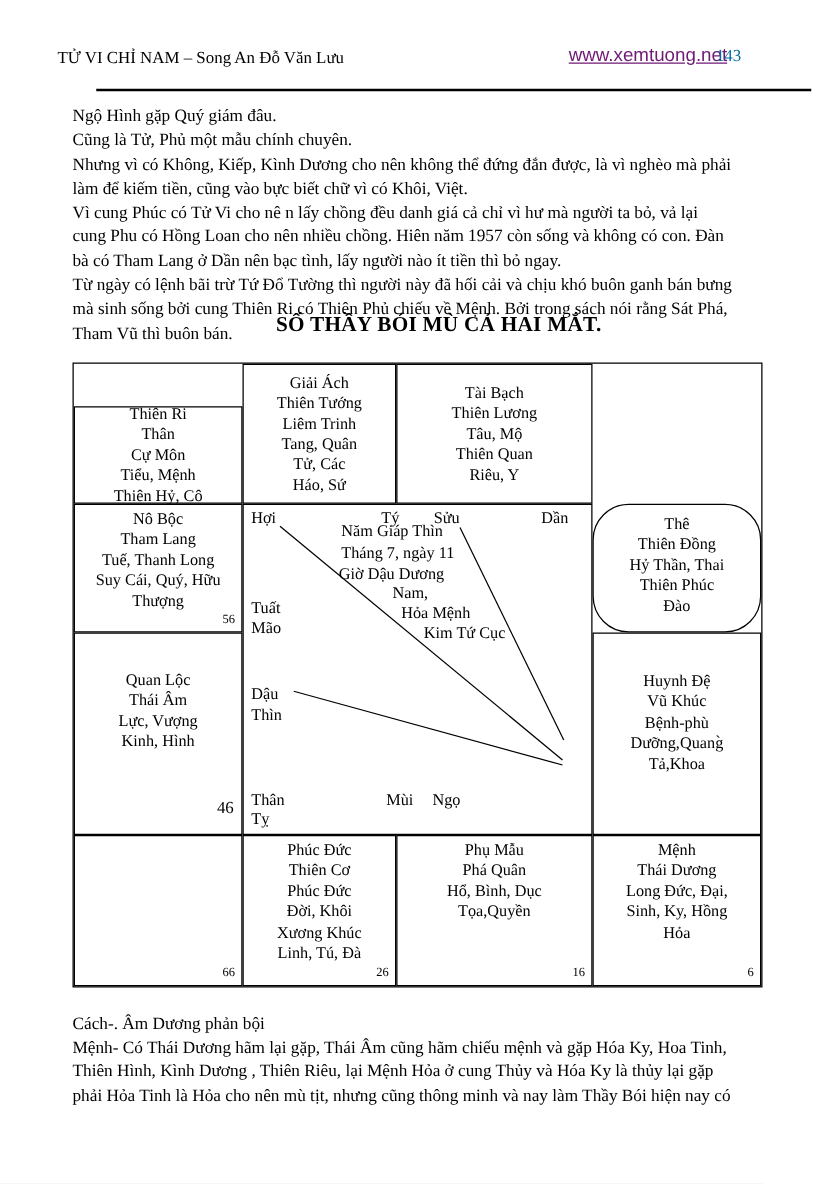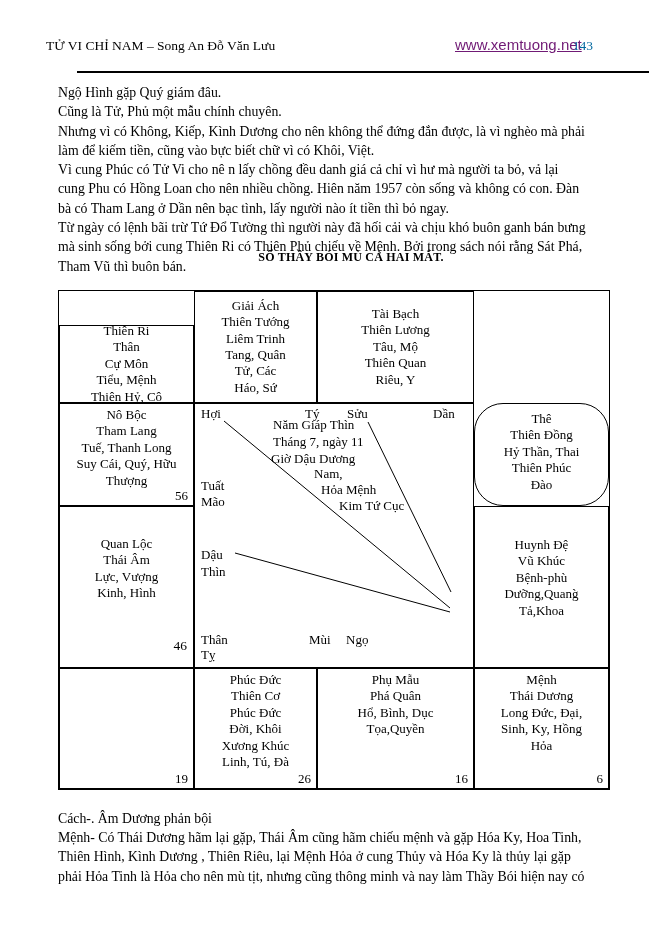--- a/index.html
+++ b/index.html
@@ -26,7 +26,7 @@
   }
   .section-title {
     position:absolute; left:58px; top:250px; width:586px; text-align:center;
-    font-weight:bold; font-size:12px; letter-spacing:0.2px;
+    font-weight:bold; font-size:17px; letter-spacing:0.2px;
   }
 
   

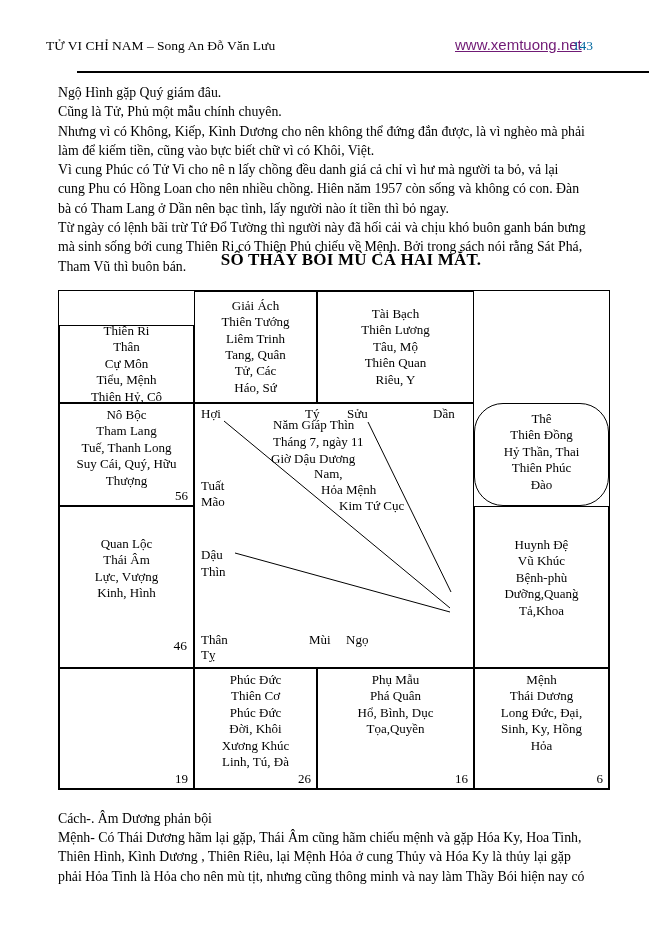--- a/index.html
+++ b/index.html
@@ -45,7 +45,7 @@
   .cell-text { white-space:pre-line; }
   .v-center { justify-content:center; }
   .v-top    { justify-content:flex-start; }
-  .cell-num { position:absolute; right:5px; bottom:1px; font-size:13px; }
+  .cell-num { position:absolute; right:5px; bottom:1px; font-size:10px; }
   .num-inline { text-align:right; padding-right:4px; font-size:13.5px; }
   .c-the    { padding-top:7px; }
   .c-huynh  { padding-top:30px; }

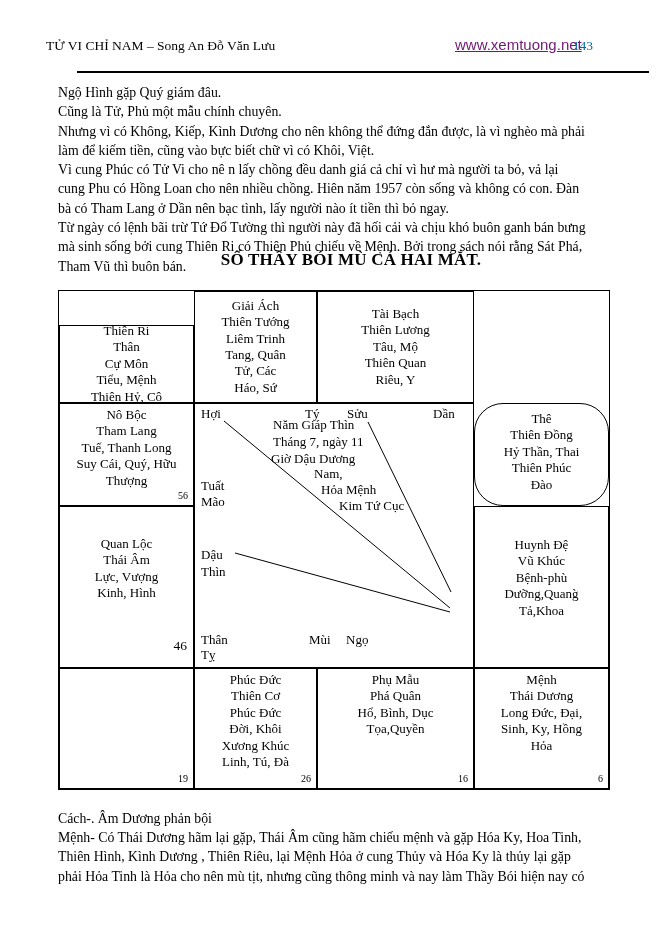--- a/index.html
+++ b/index.html
@@ -169,7 +169,7 @@
     </div>
 
     <div class="cell v-top c-bottom" style="grid-column:1;grid-row:4;">
-      <span class="cell-num">19</span>
+      <span class="cell-num">66</span>
     </div>
     <div class="cell v-top c-bottom" style="grid-column:2;grid-row:4;">
       <span class="cell-text">Phúc Đức

